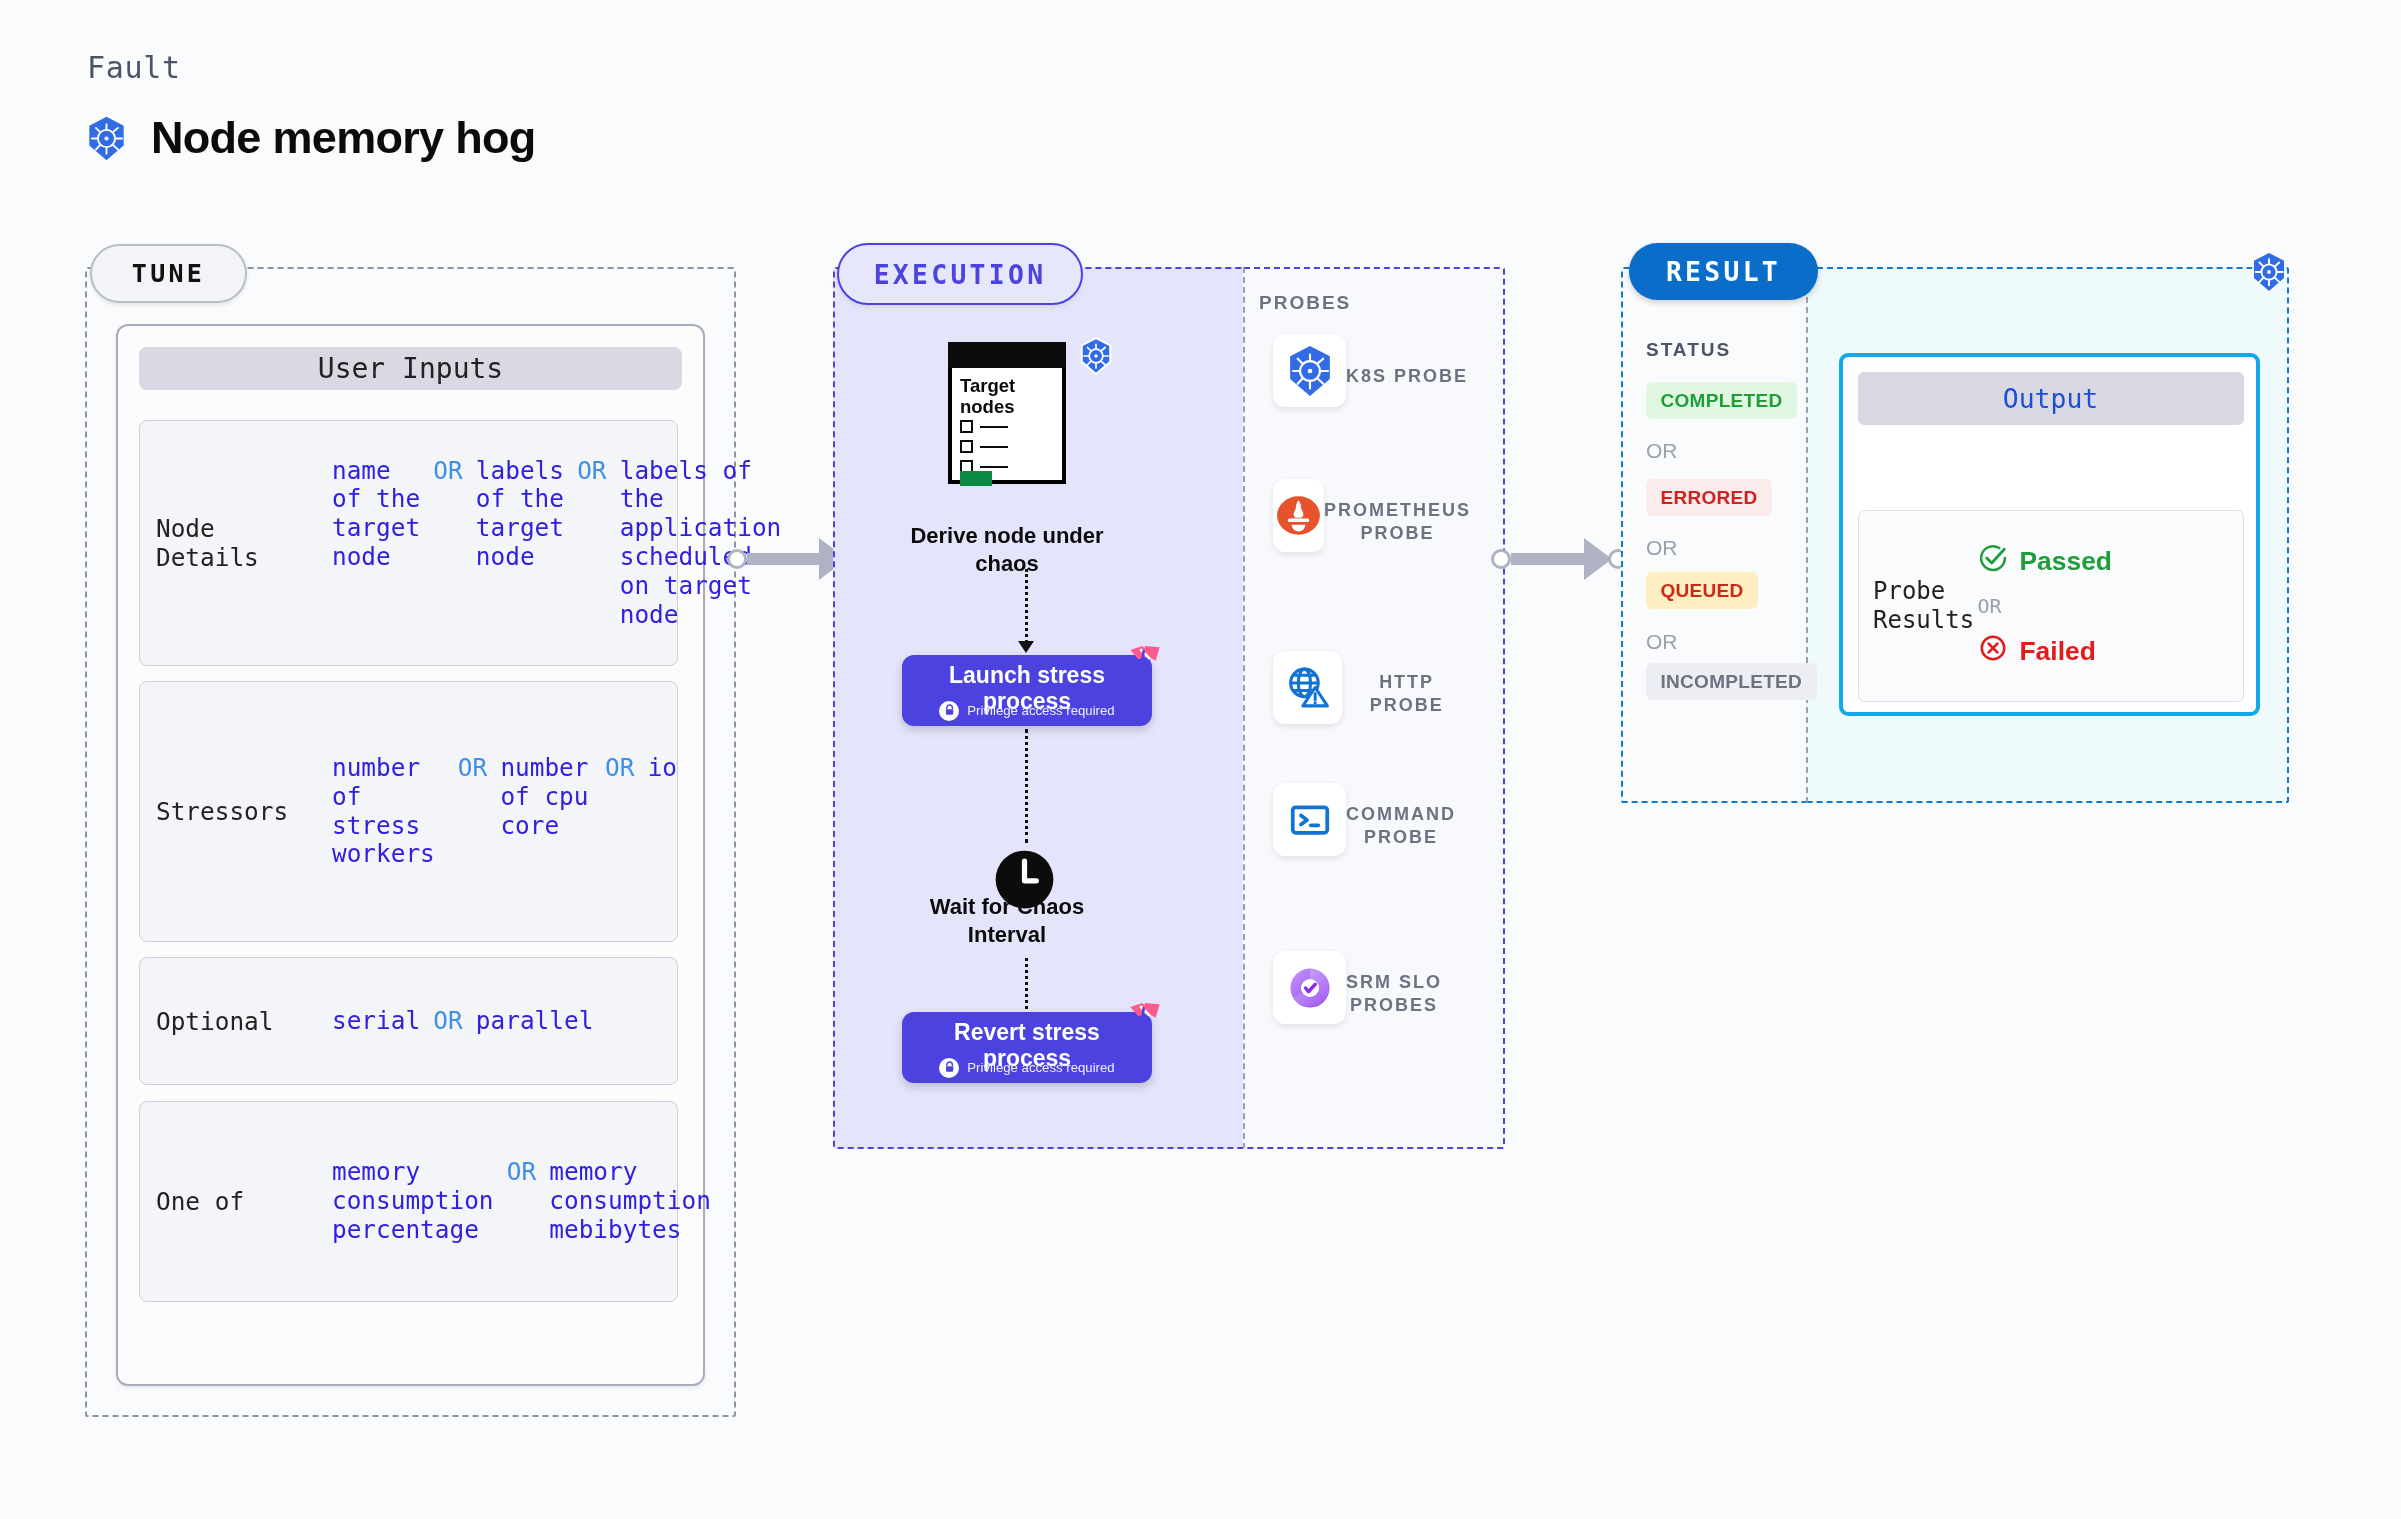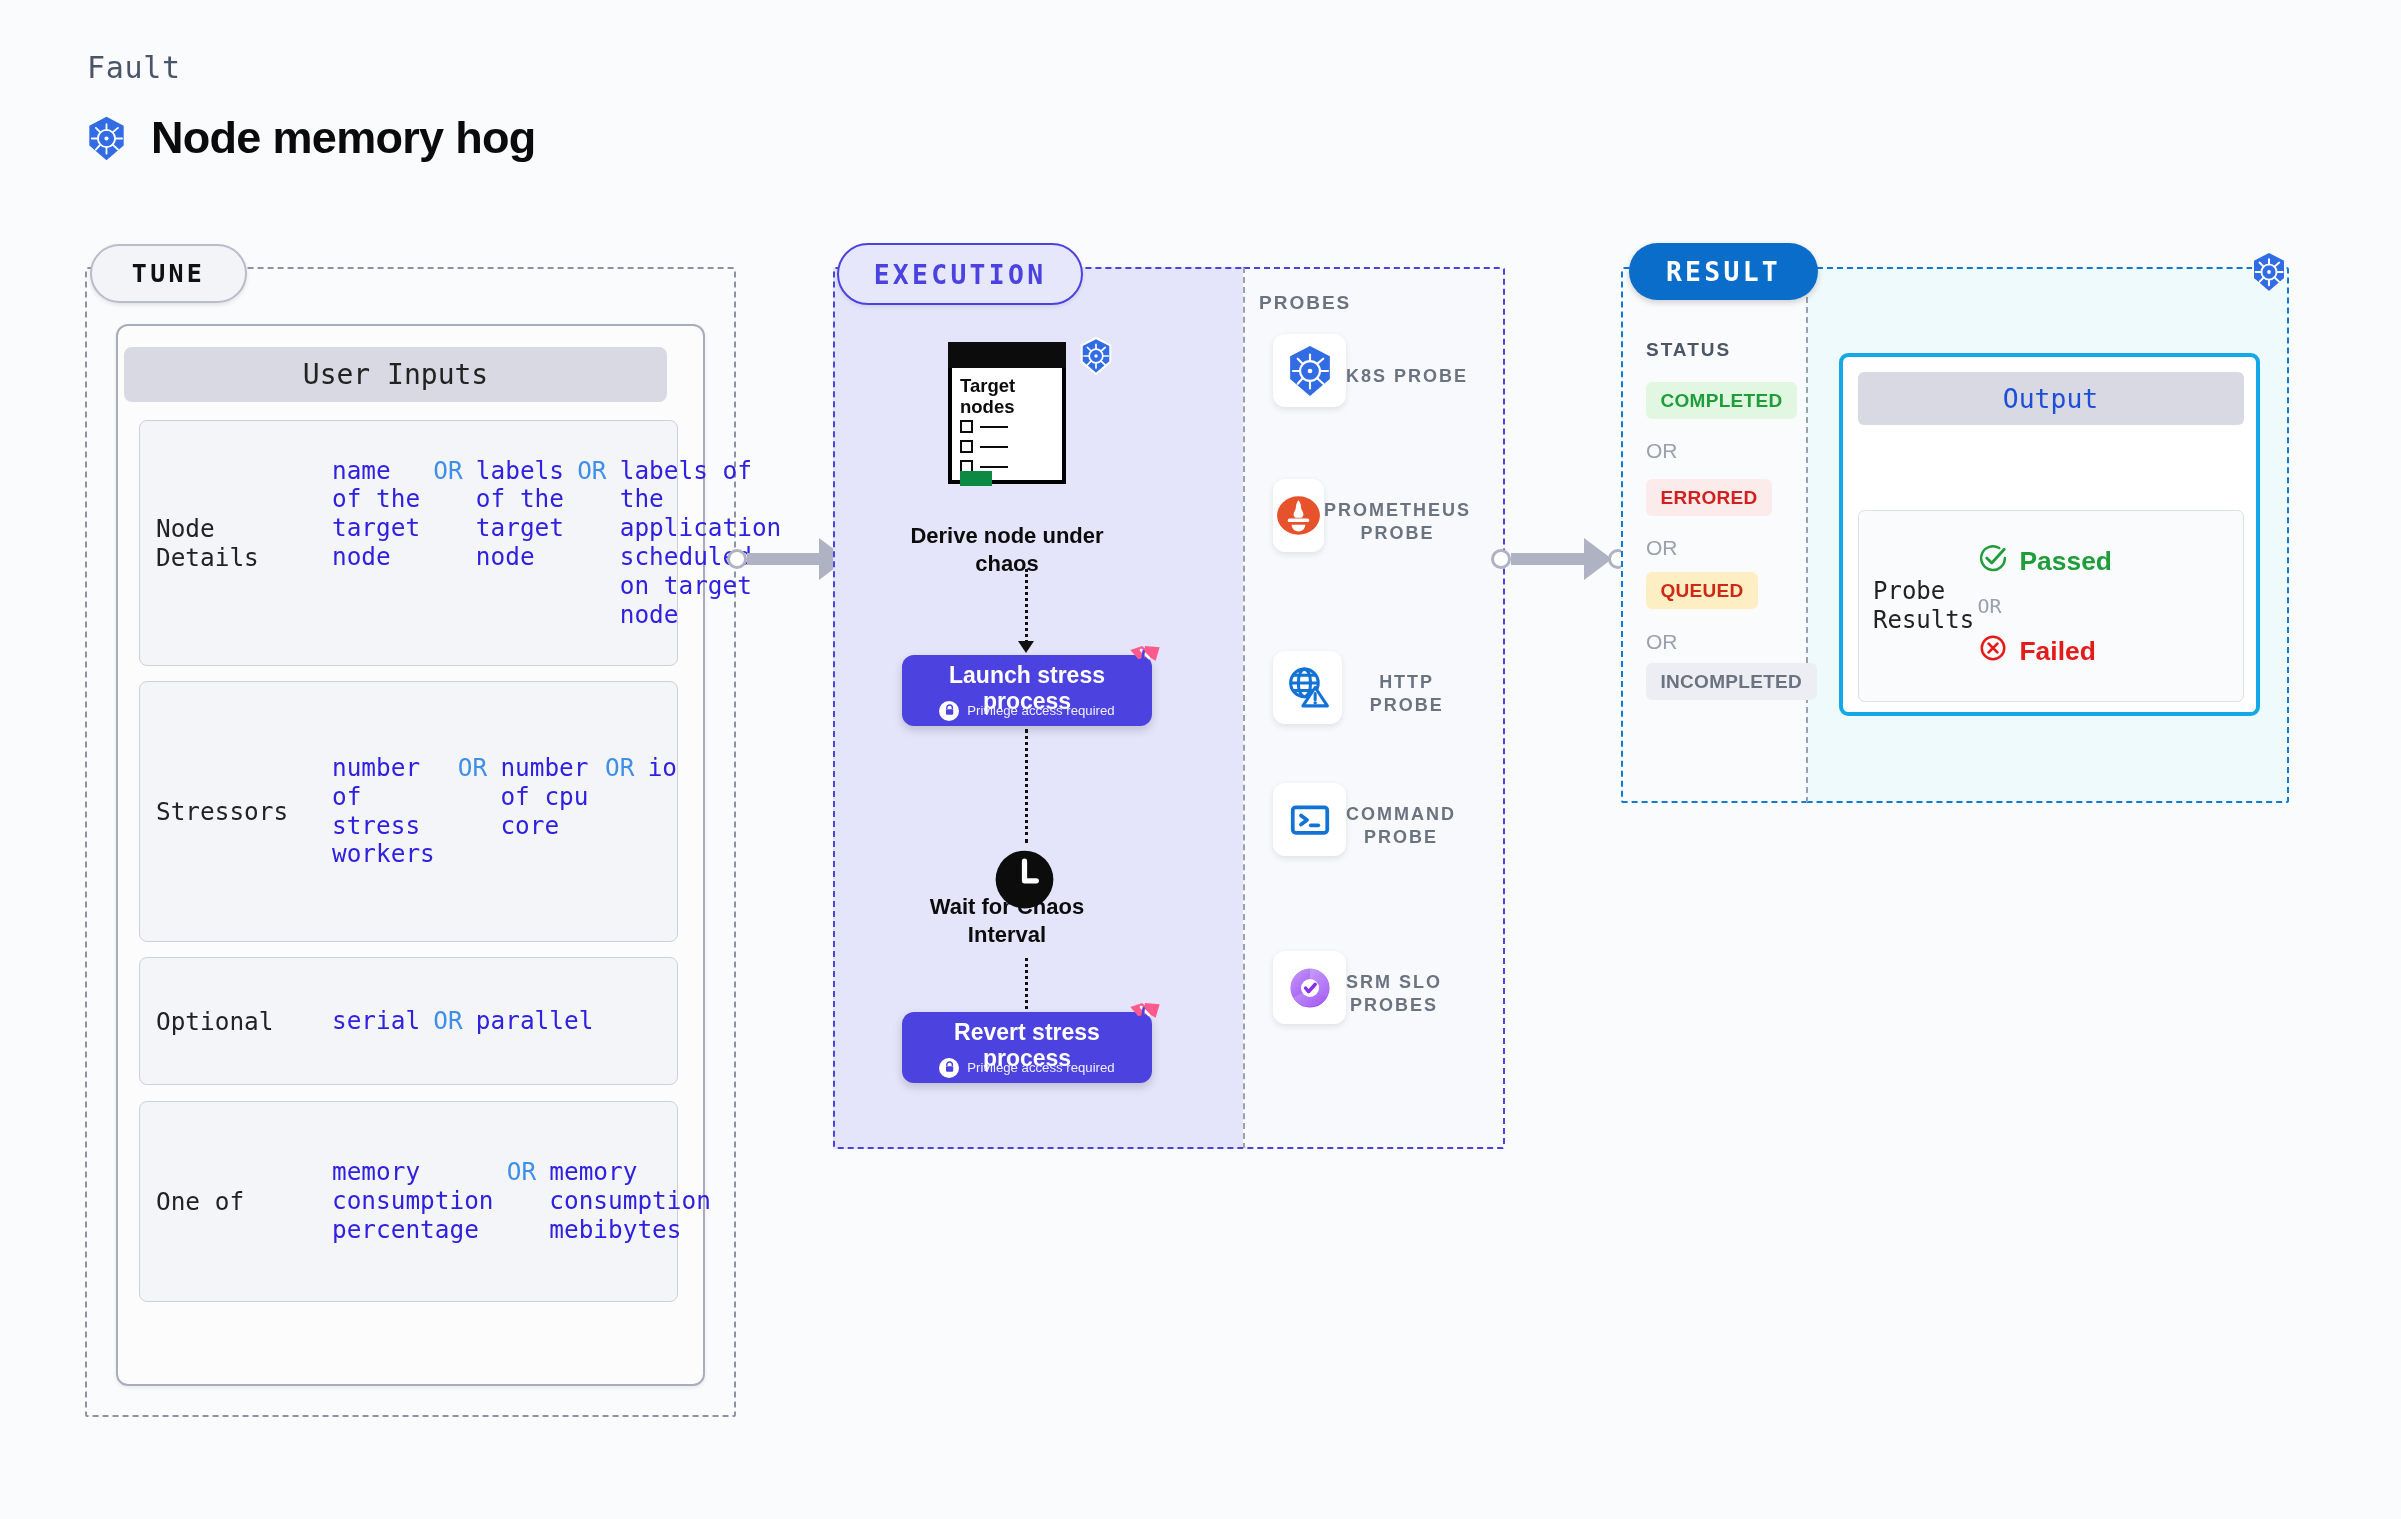--- a/index.html
+++ b/index.html
@@ -78,7 +78,7 @@
     box-shadow:0 2px 4.6px rgba(0,0,0,.07);
   }
   #user-inputs-header{
-    position:absolute;left:6px;top:21px;width:543px;height:55px;
+    position:absolute;left:21px;top:21px;width:543px;height:43px;
     background:#d9d9e3;border-radius:8px;
     display:flex;align-items:center;justify-content:center;
     font-family:"DejaVu Sans Mono","Liberation Mono",monospace;

